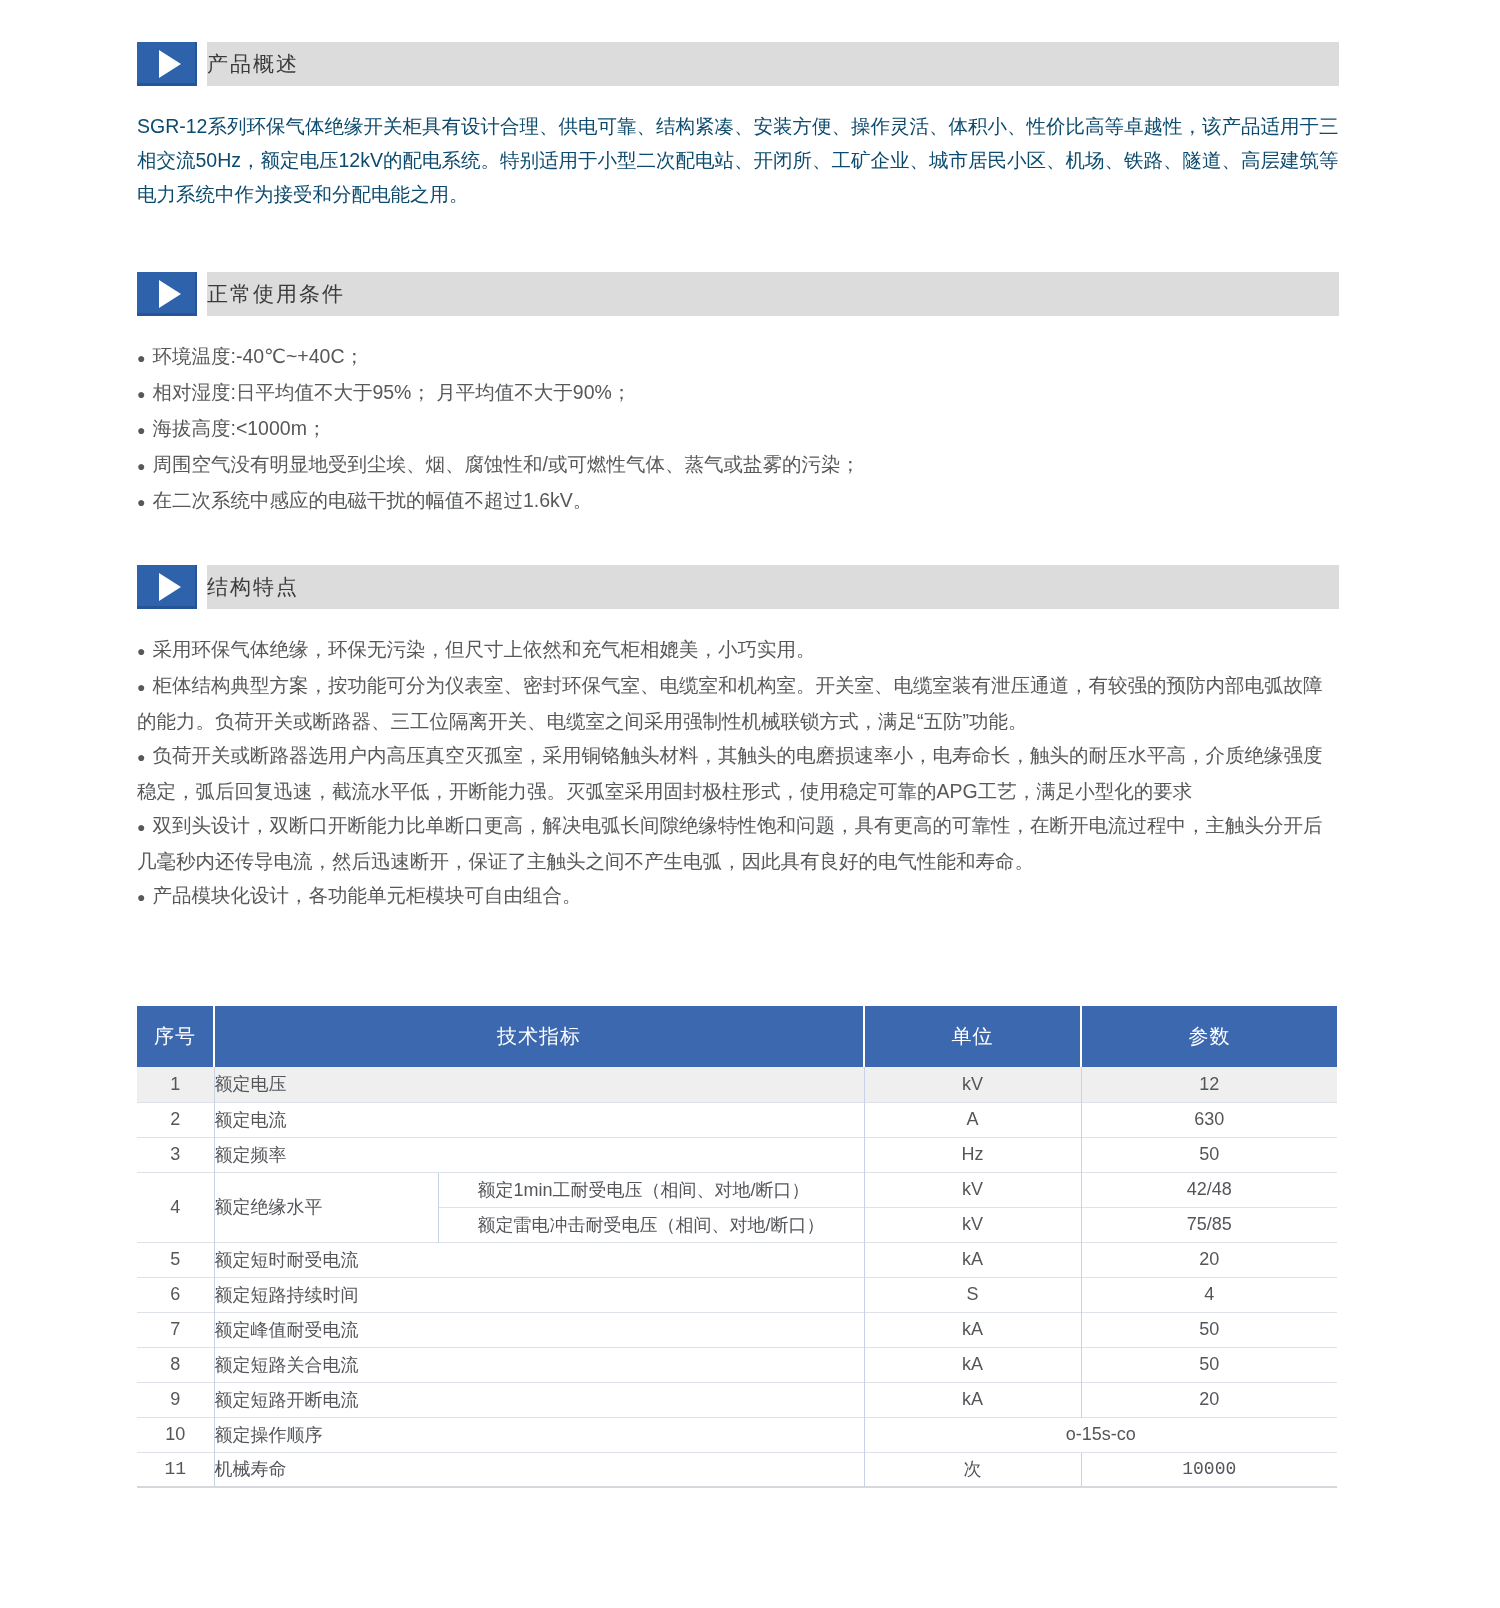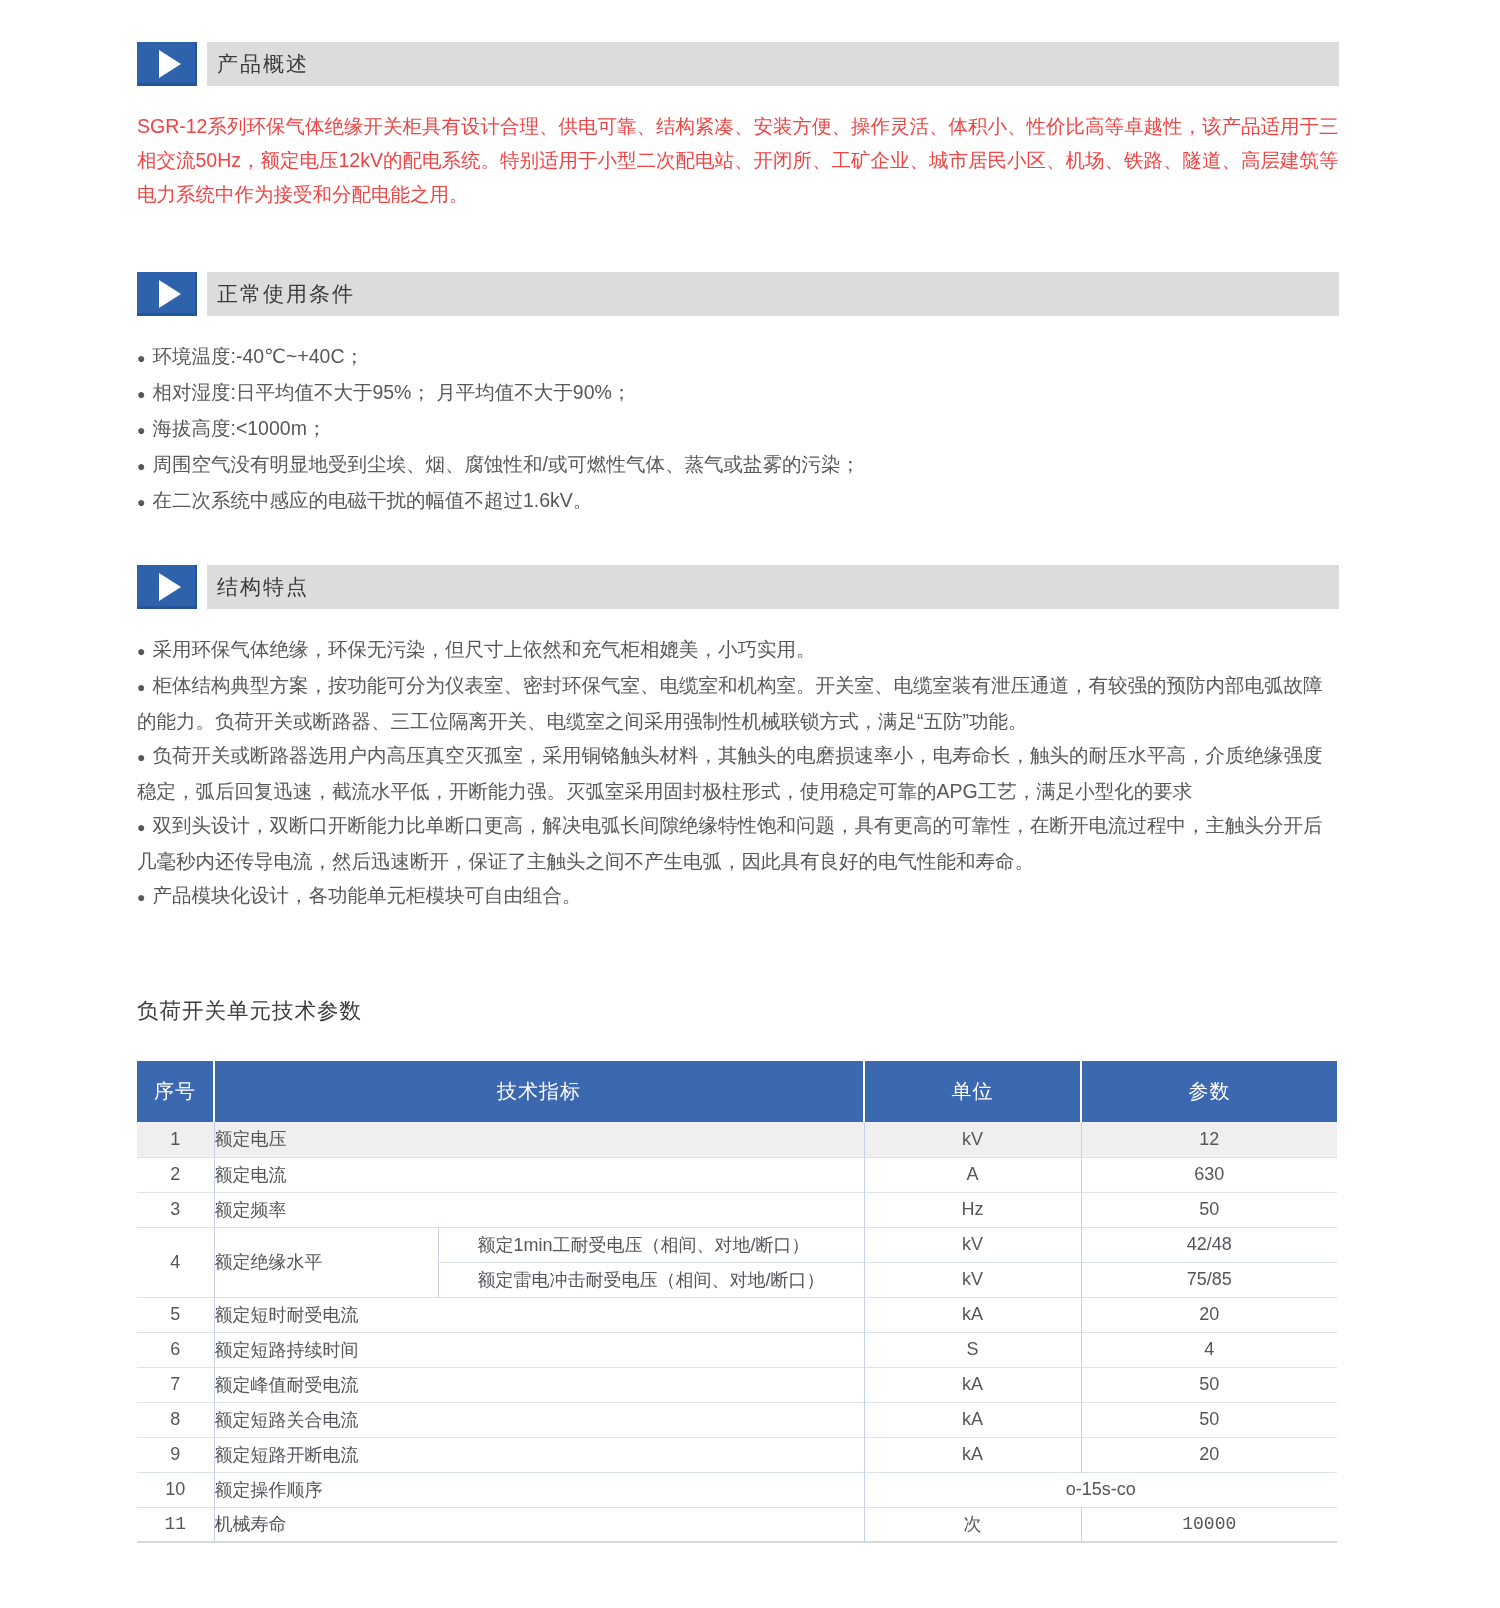--- a/index.html
+++ b/index.html
@@ -30,7 +30,7 @@
   }
   .title-bar {
     flex:1; background:#dcdcdc; margin-left:10px;
-    display:flex; align-items:center; padding-left:10px;
+    display:flex; align-items:center; padding-left:0;
   }
   .title-bar span { font-size:21px; color:#3a3a3a; letter-spacing:2px; }
 

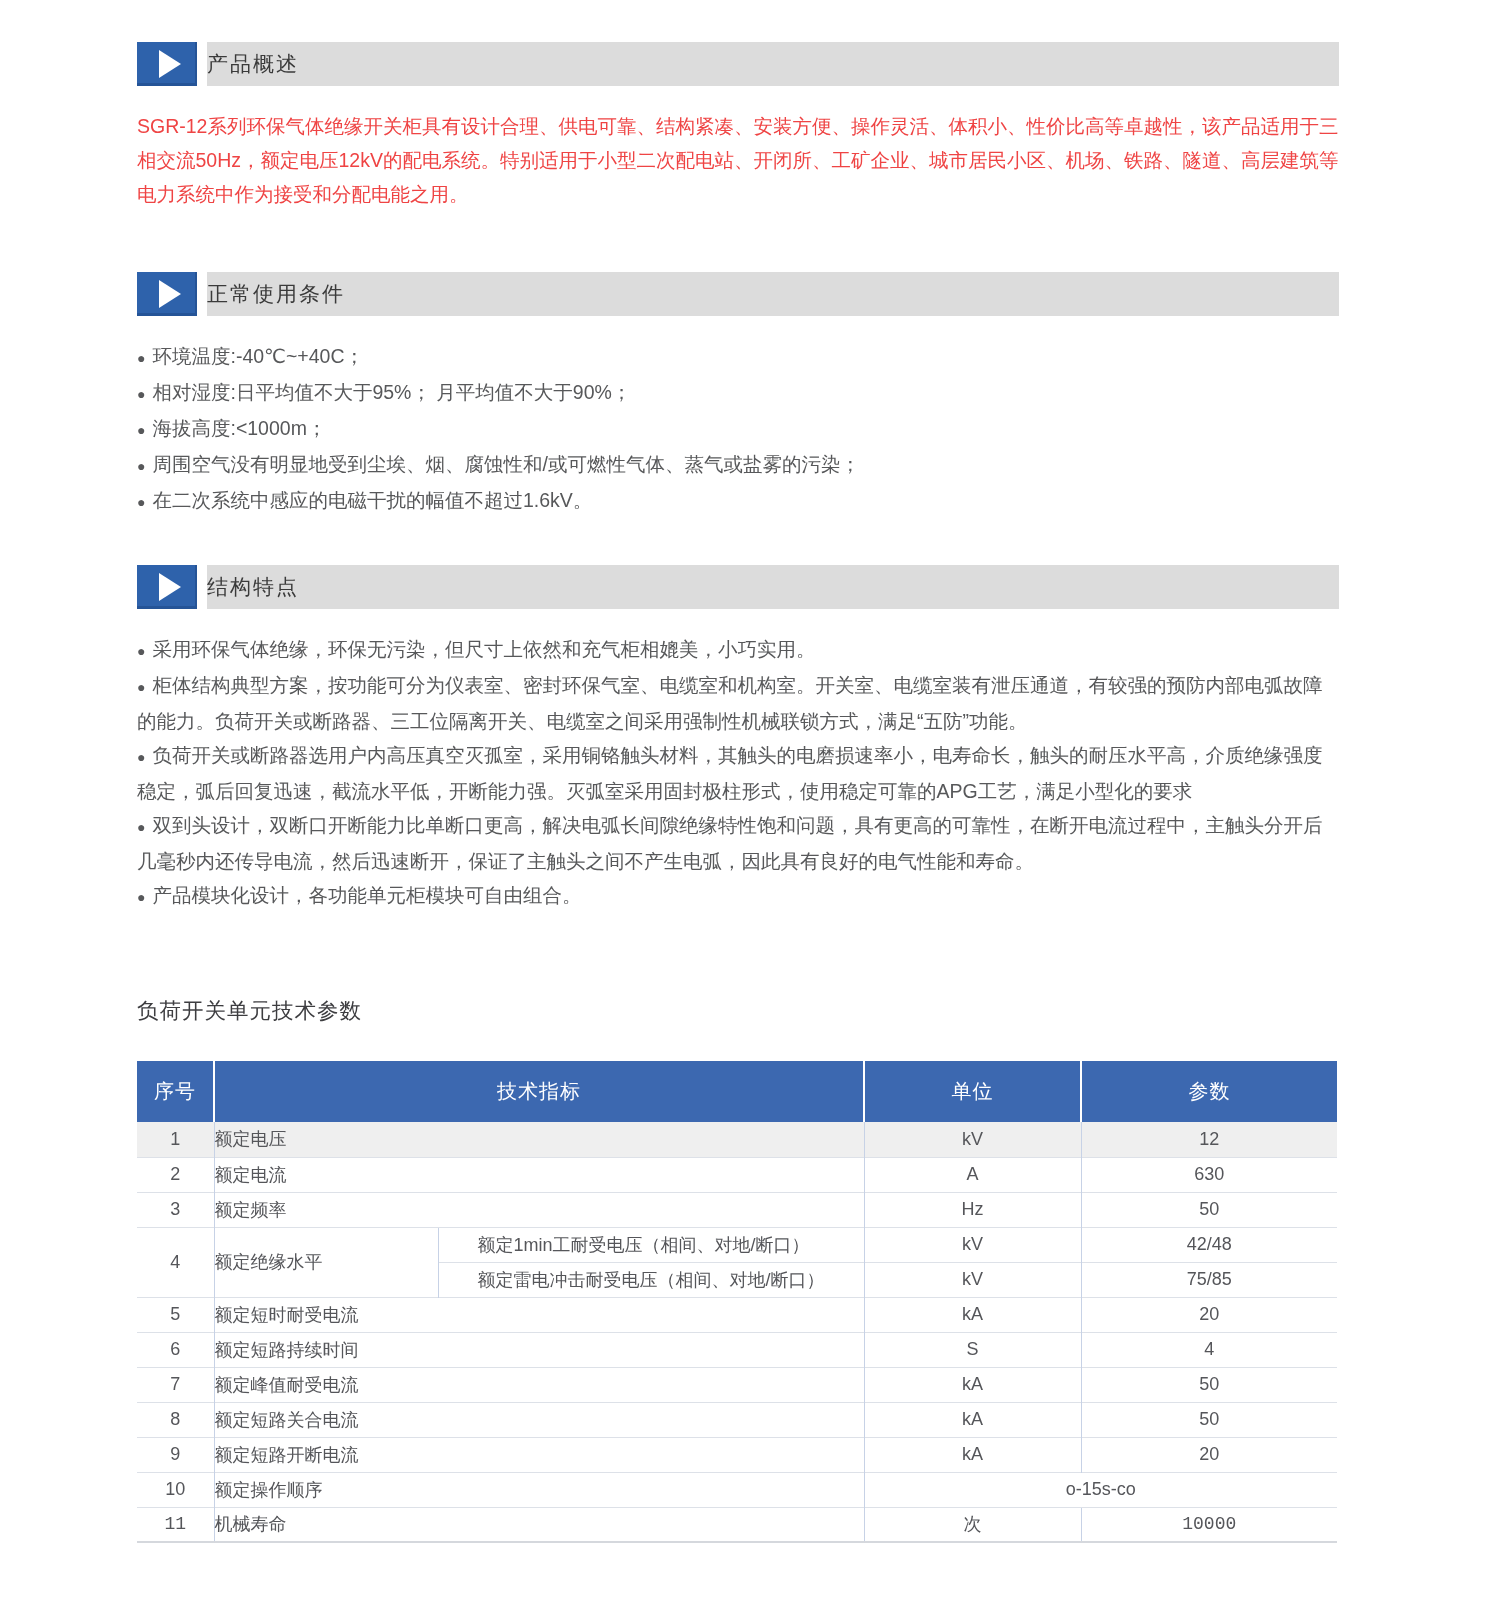--- a/index.html
+++ b/index.html
@@ -35,7 +35,7 @@
   .title-bar span { font-size:21px; color:#3a3a3a; letter-spacing:2px; }
 
   .para {
-    margin-top:23px; font-size:19.5px; line-height:34px; color:#ef4444;
+    margin-top:23px; font-size:19.5px; line-height:34px; color:#0c4a6e;
     text-align:left;
   }
   .bullets { margin-top:23px; font-size:19.5px; line-height:34px; color:#57585a; }

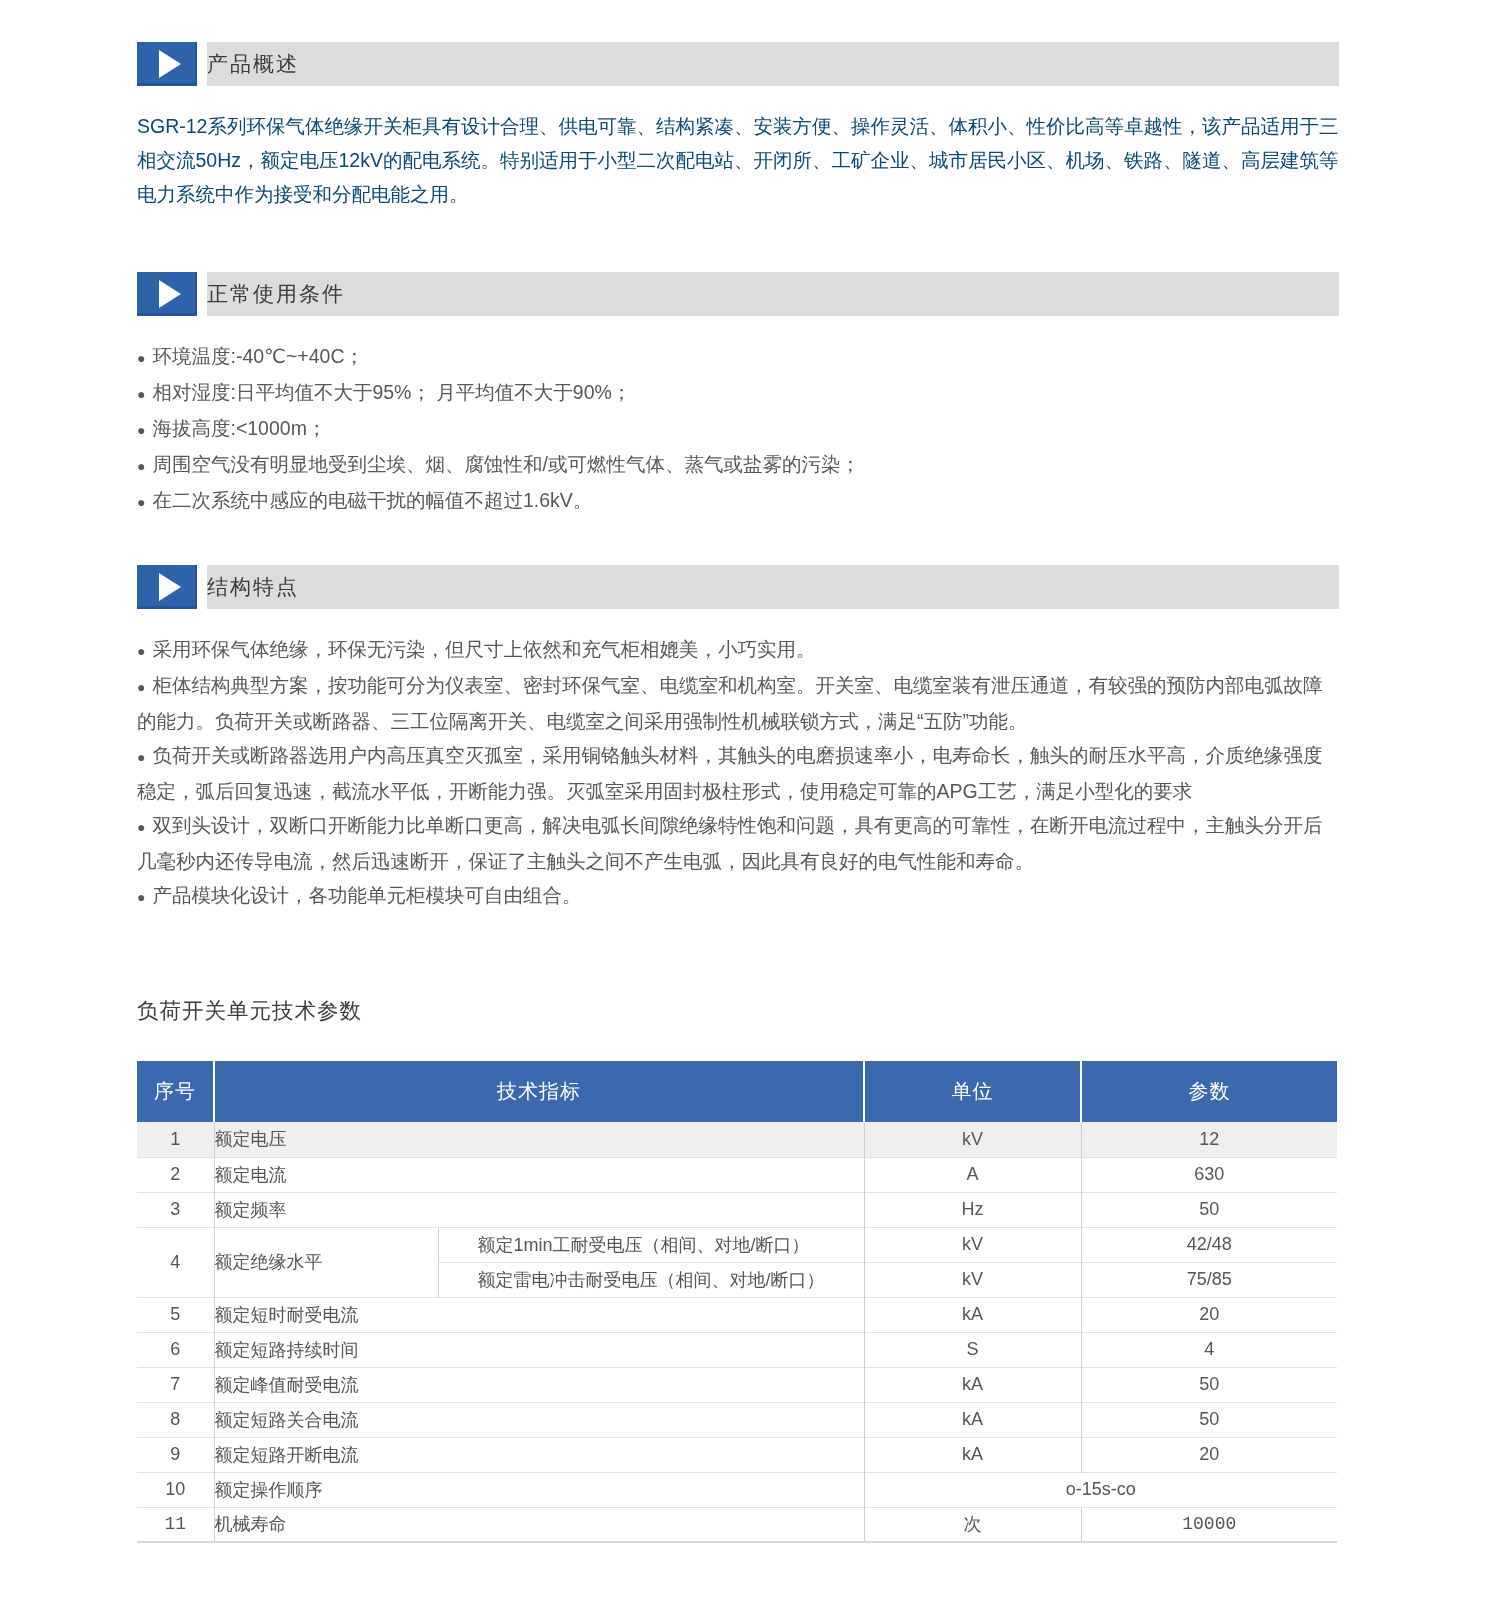--- a/index.html
+++ b/index.html
@@ -118,7 +118,6 @@
 </section>
 
 <section class="section" id="sec-parameters">
-  <h3 class="subtitle">负荷开关单元技术参数</h3>
 
   <table class="params">
     <colgroup>

